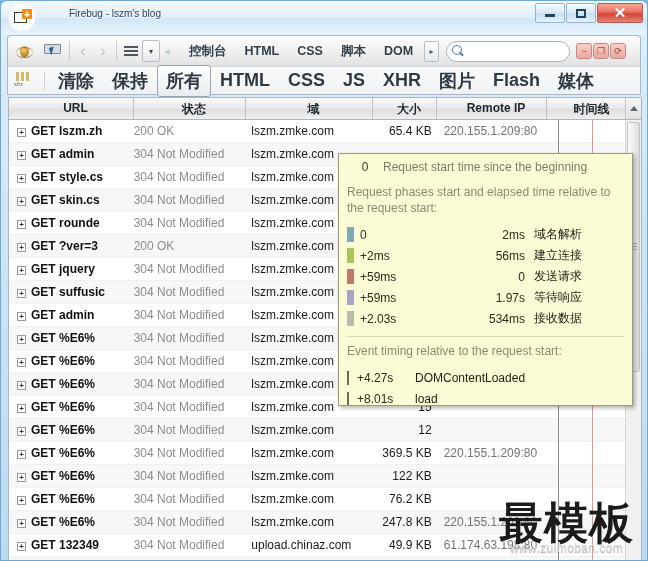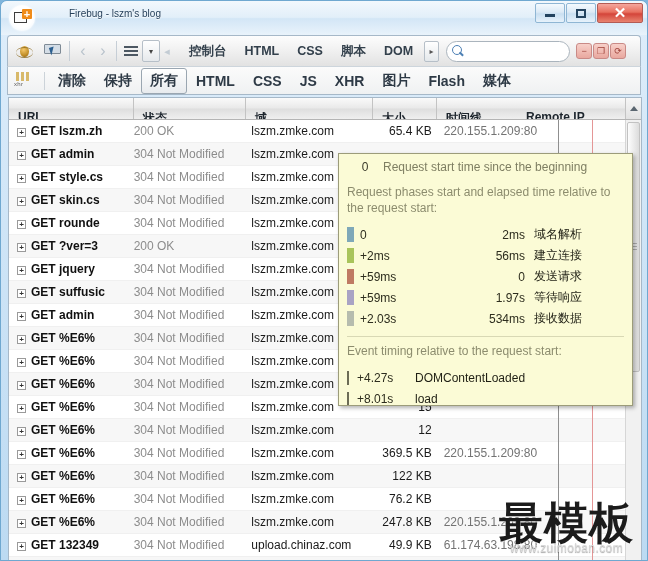--- a/index.html
+++ b/index.html
@@ -207,7 +207,7 @@
   .nt-sep { width: 1px; height: 18px; background: #ccd3d9; margin: 0 4px; }
   .nt-btn {
     padding: 3px 8px;
-    font-size: 14px; font-weight: bold; color: #2e3a46;
+    font-size: 18px; font-weight: bold; color: #2e3a46;
     white-space: nowrap;
     border: 1px solid transparent;
     border-radius: 3px;

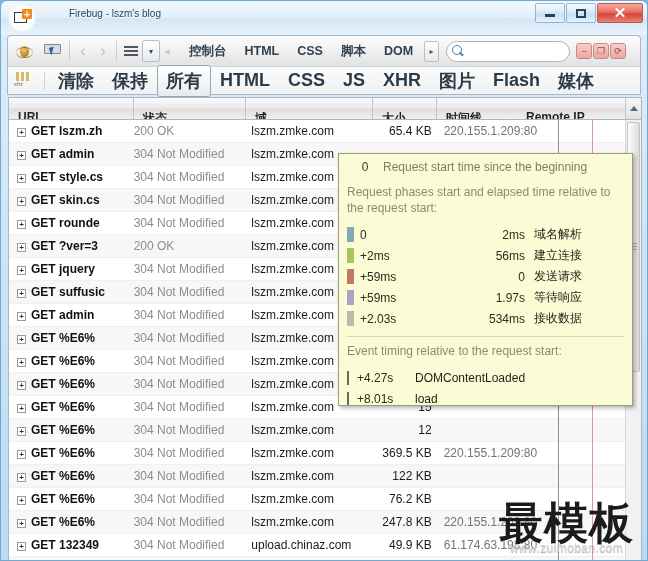--- a/index.html
+++ b/index.html
@@ -236,10 +236,11 @@
   }
   #net-head .th {
     font-size: 12px; font-weight: bold; color: #1d252d;
-    padding: 12px 0 0 9px;
+    padding: 3px 0 0 9px;
     border-right: 1px solid #c3c3c3;
     white-space: nowrap;
     overflow: hidden;
+    text-align: center;
   }
   .c-url { width: 125px; }
   .c-status { width: 112px; }

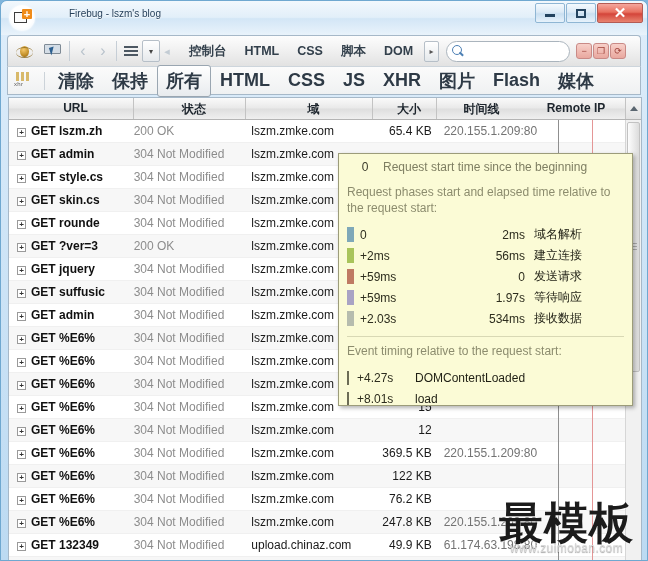--- a/index.html
+++ b/index.html
@@ -455,8 +455,8 @@
       <div class="th c-status">状态</div>
       <div class="th c-domain">域</div>
       <div class="th c-size">大小</div>
+      <div class="th c-ip">Remote IP</div>
       <div class="th c-time">时间线</div>
-      <div class="th c-ip">Remote IP</div>
       <div id="head-scroll-btn">
         <div class="up"></div>
       </div>

